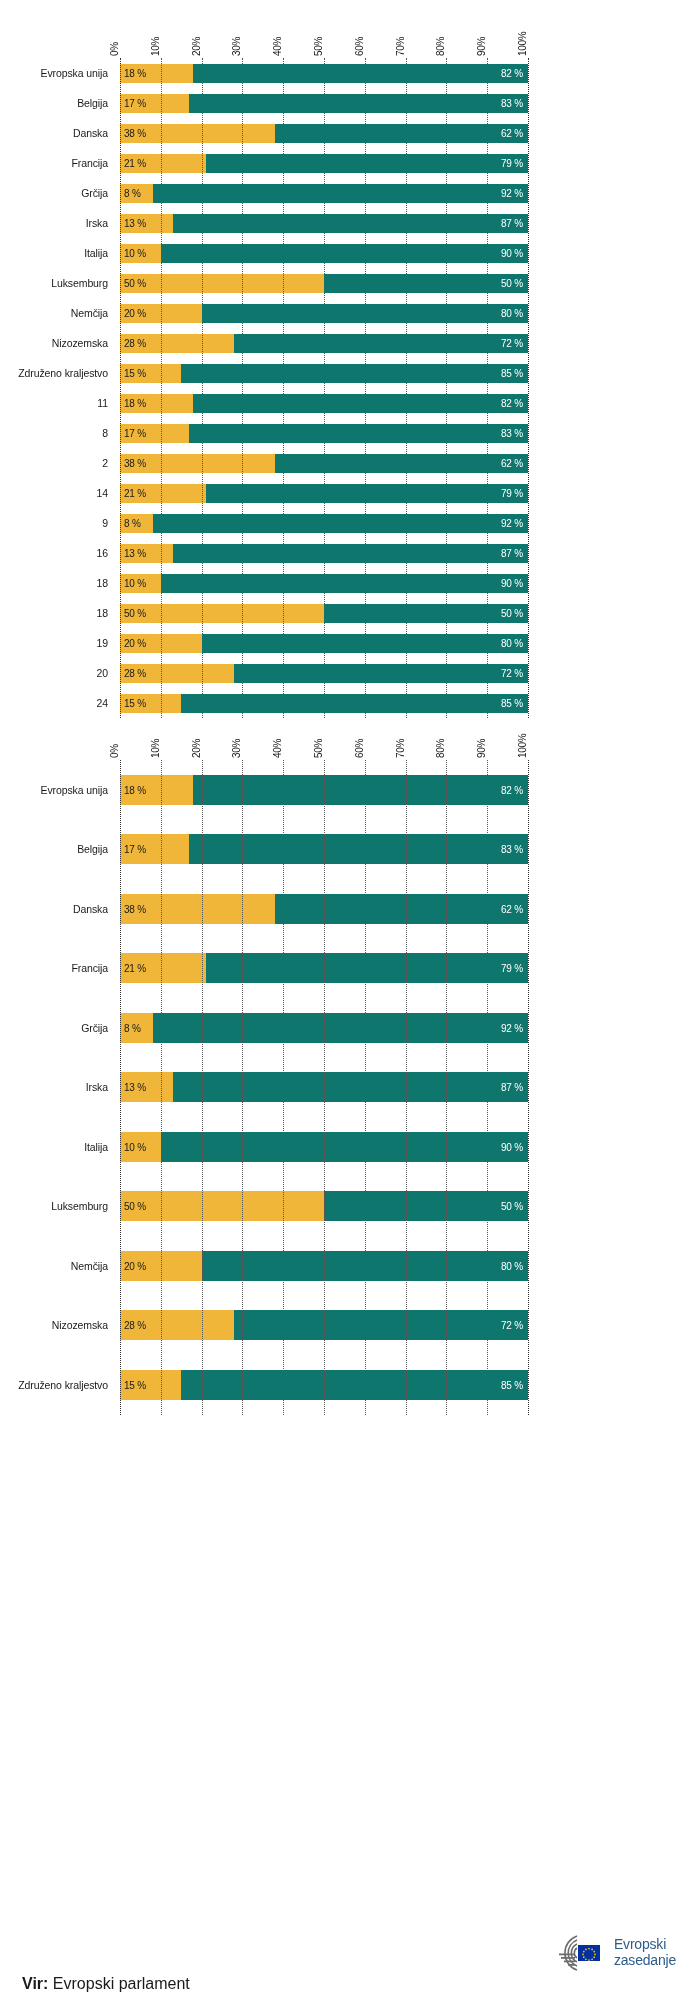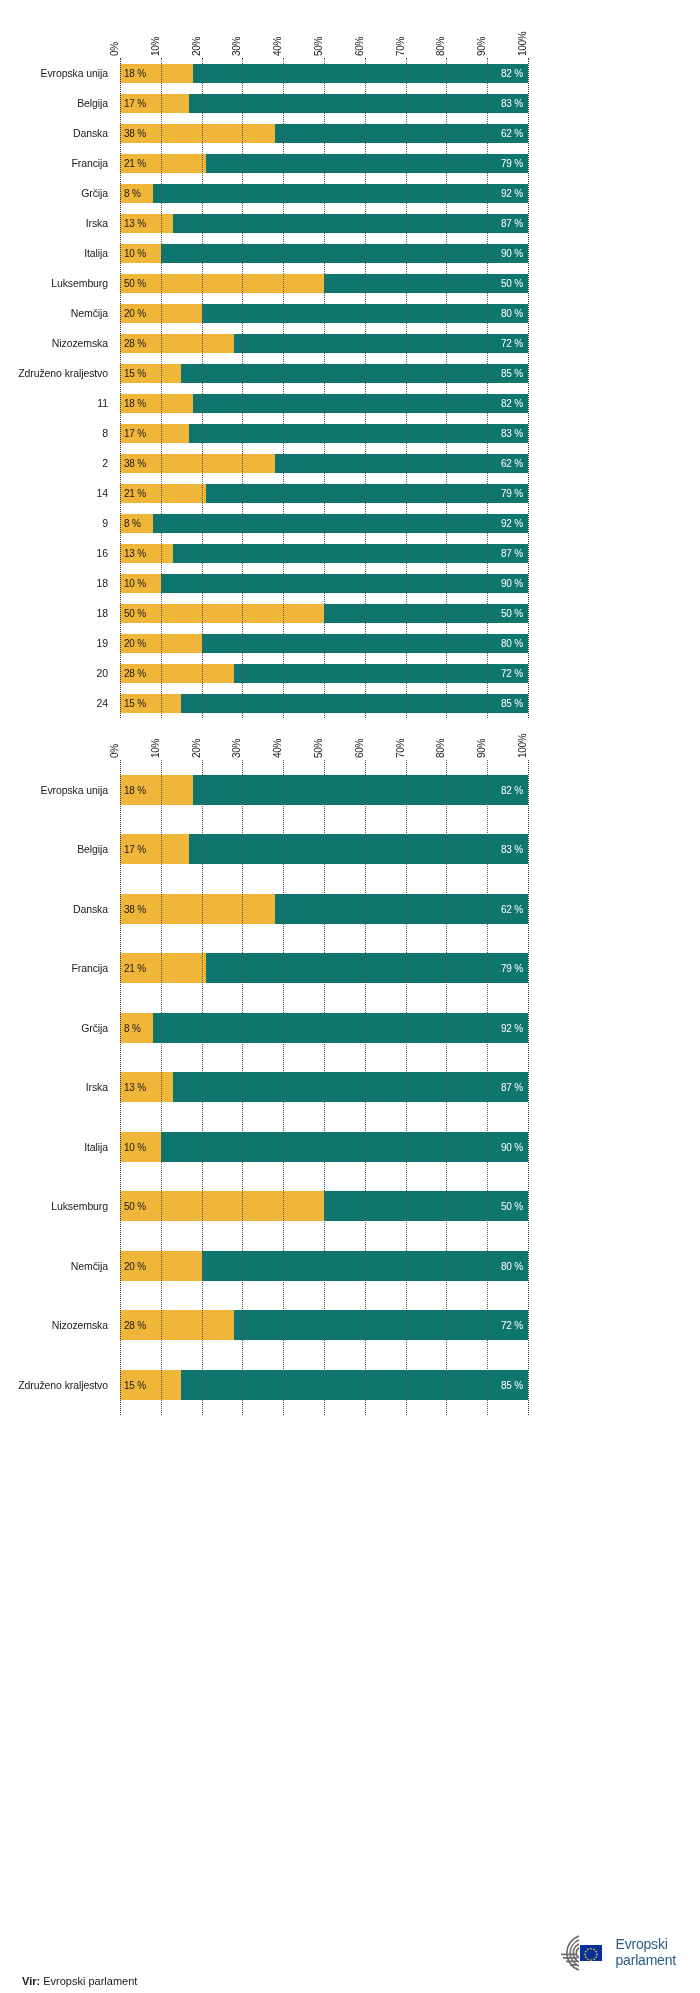--- a/index.html
+++ b/index.html
@@ -609,7 +609,7 @@
     </svg>
     <div id="ep-logo-text">
       <div>Evropski</div>
-      <div>parlament</div>
+      <div>zasedanje</div>
     </div>
   </div>
 </div>

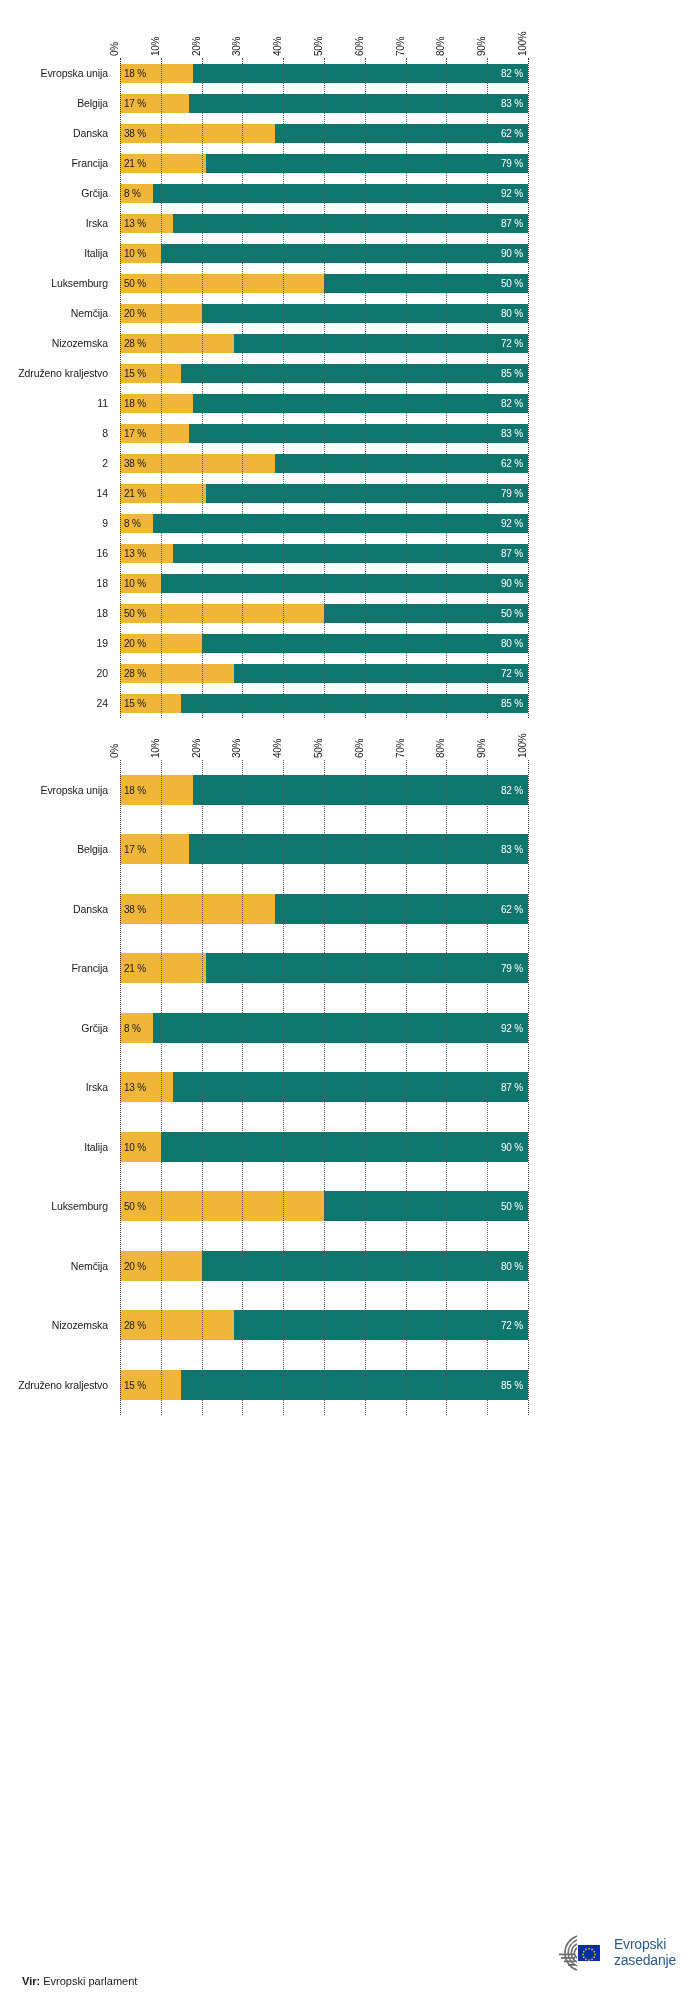--- a/index.html
+++ b/index.html
@@ -127,7 +127,7 @@
   #source-line {
     position: absolute;
     left: 22px; top: 68px;
-    font-size: 11px; color: #1a1a1a;
+    font-size: 16px; color: #1a1a1a;
   }
   #source-label { font-weight: bold; }
   #ep-logo {

